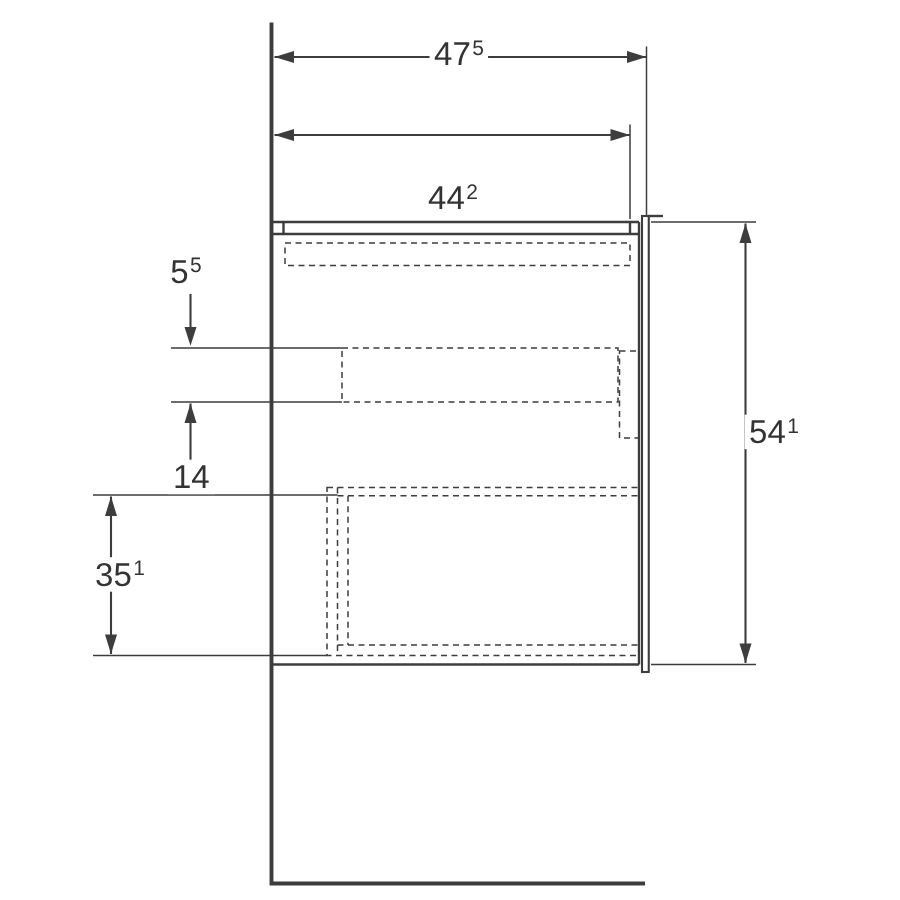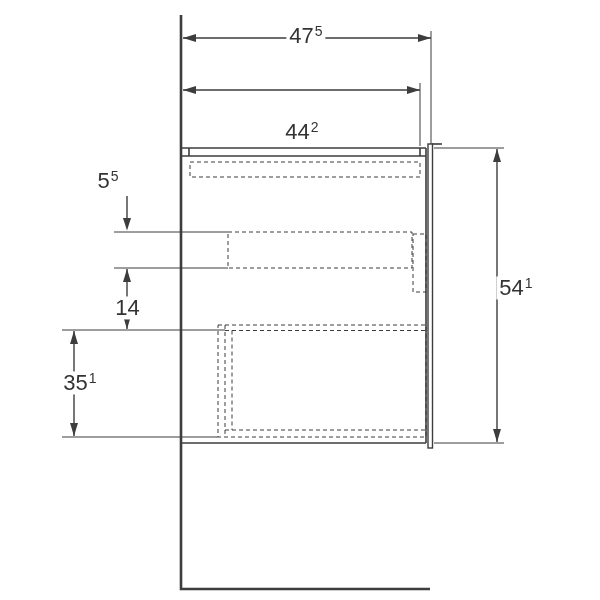--- a/index.html
+++ b/index.html
@@ -115,7 +115,7 @@
     <span>44</span><span class="sup">2</span>
   </div>
 
-  <div class="dim-label" style="left:108px;top:181px;">
+  <div class="dim-label" style="left:124px;top:181px;">
     <span>5</span><span class="sup">5</span>
   </div>
 

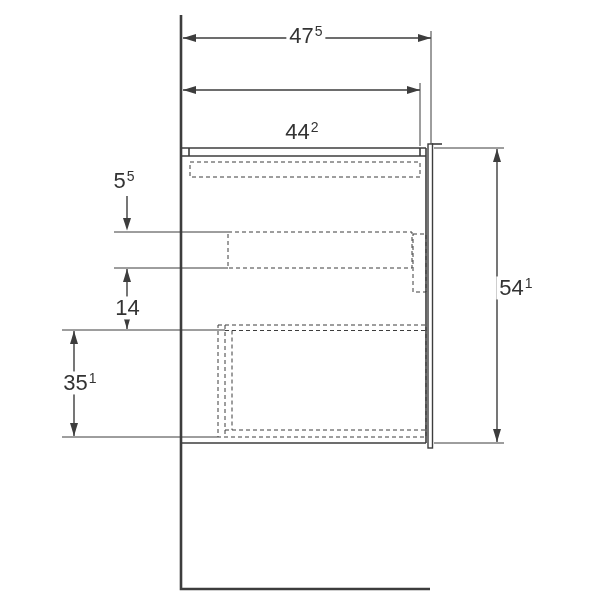--- a/index.html
+++ b/index.html
@@ -119,7 +119,7 @@
     <span>5</span><span class="sup">5</span>
   </div>
 
-  <div class="dim-label" style="left:128px;top:308px;">
+  <div class="dim-label" style="left:128px;top:318px;">
     <span>14</span><span class="sup"></span>
   </div>
 

